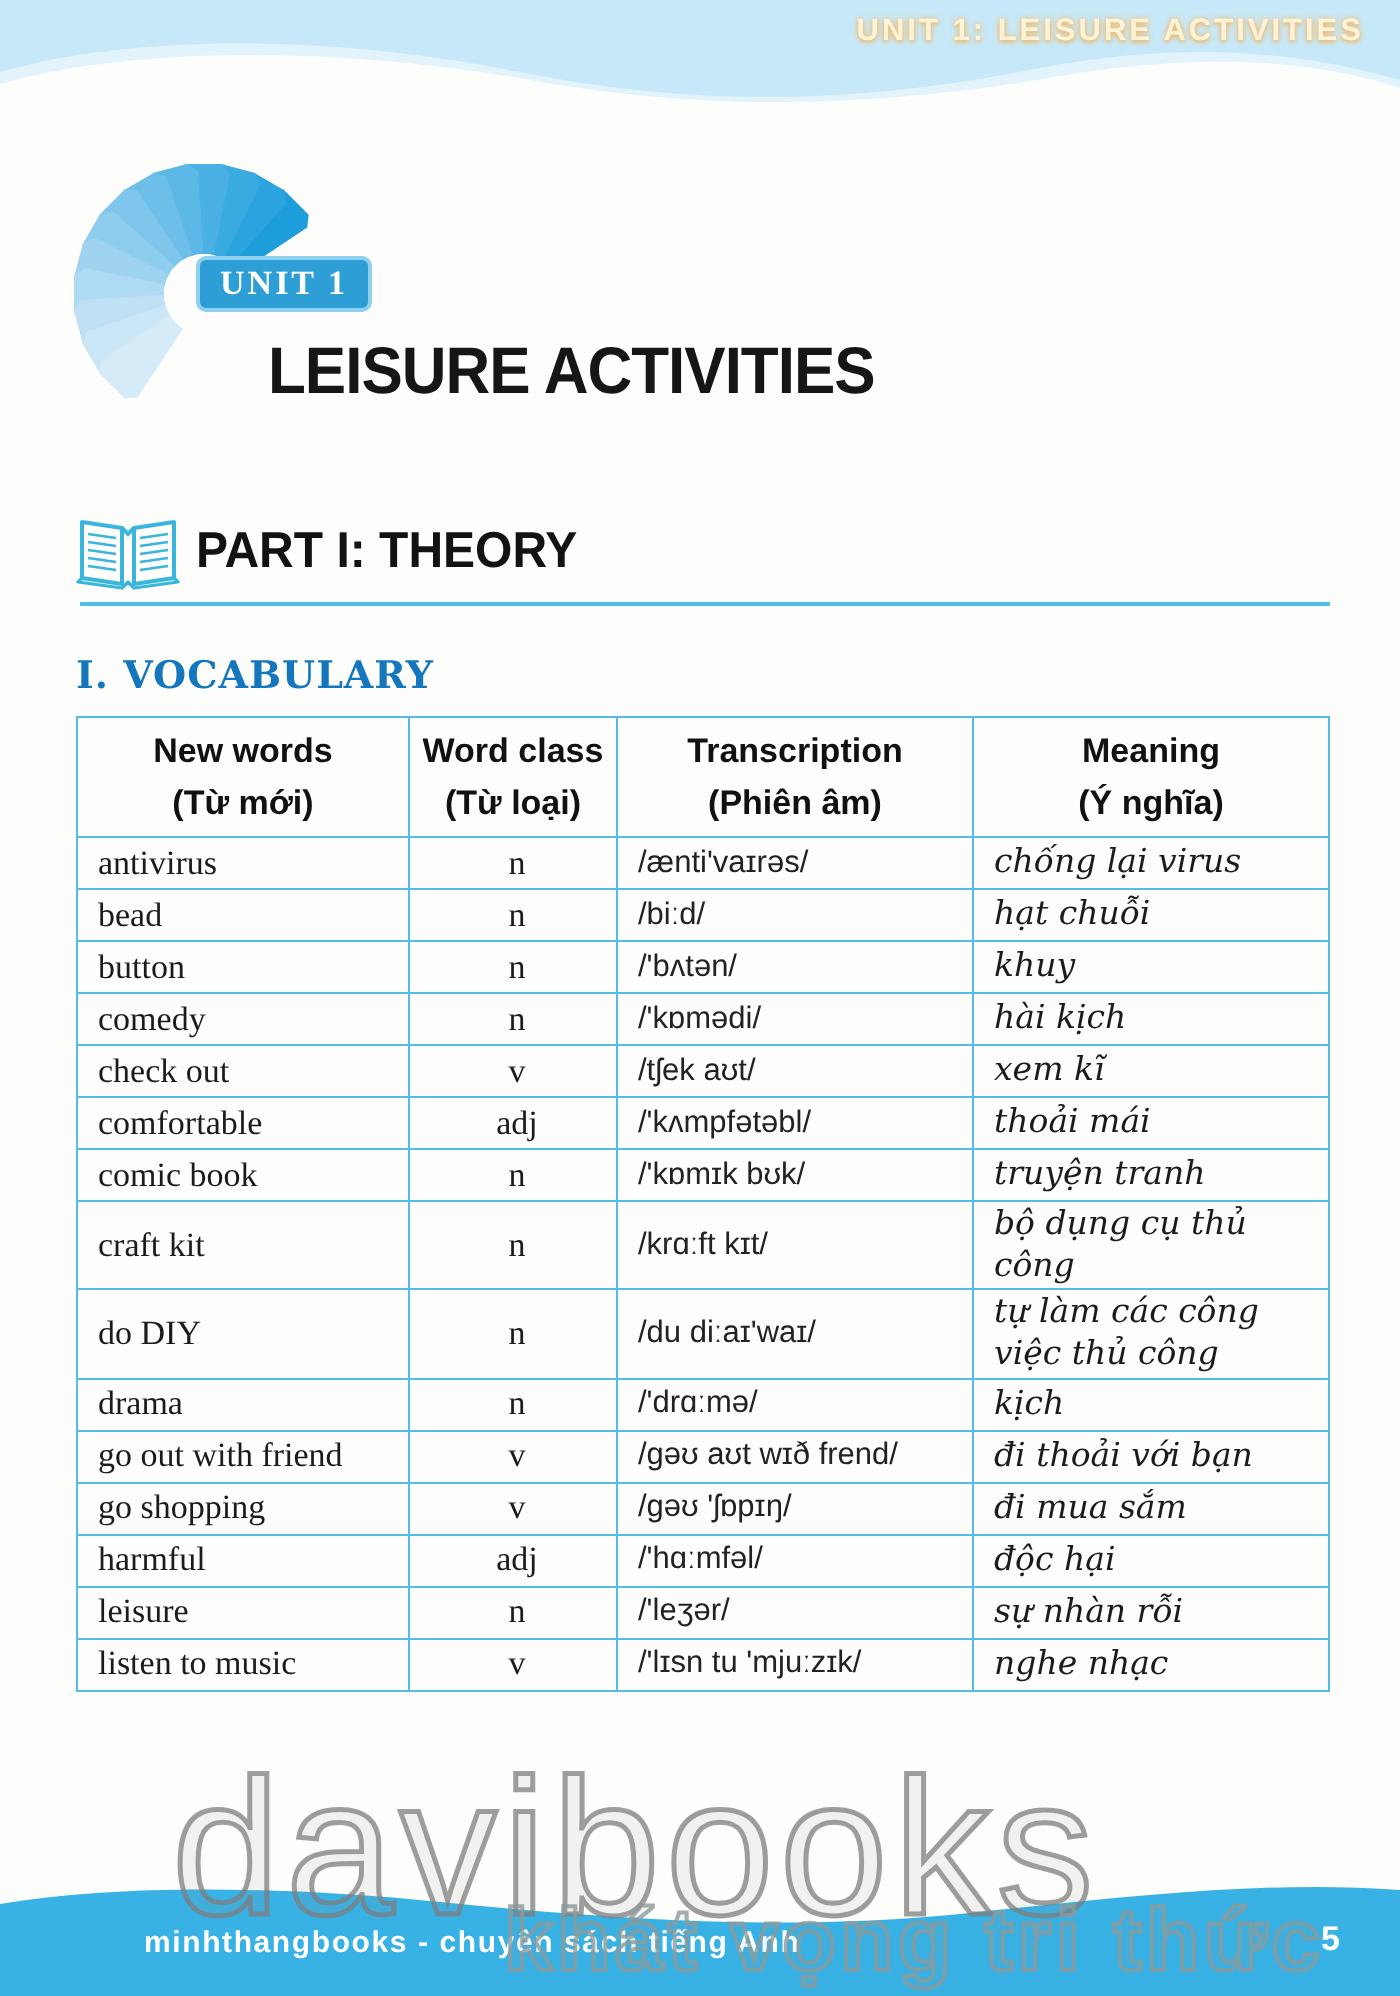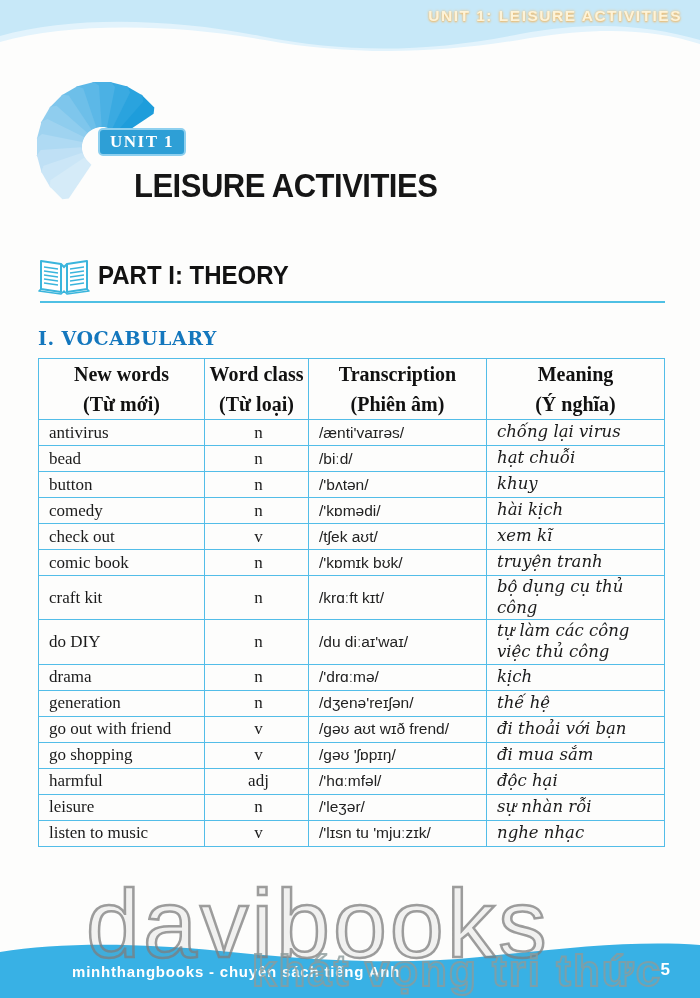--- a/index.html
+++ b/index.html
@@ -54,8 +54,8 @@
   table.vocab th, table.vocab td { border:1px solid #53bde8; vertical-align:middle; }
   table.vocab th {
     height:60px; text-align:center;
-    font-family:Liberation Serif, serif; font-weight:bold;
-    font-size:20px; color:#111; line-height:1.5;
+    font-family:Liberation Sans, sans-serif; font-weight:bold;
+    font-size:17px; color:#111; line-height:1.5;
   }
   table.vocab td { height:26px; padding:1px 6px 1px 10px; }
   td.col-word  { font-family:"Liberation Serif", serif; font-size:17px; color:#1b1b1b; }

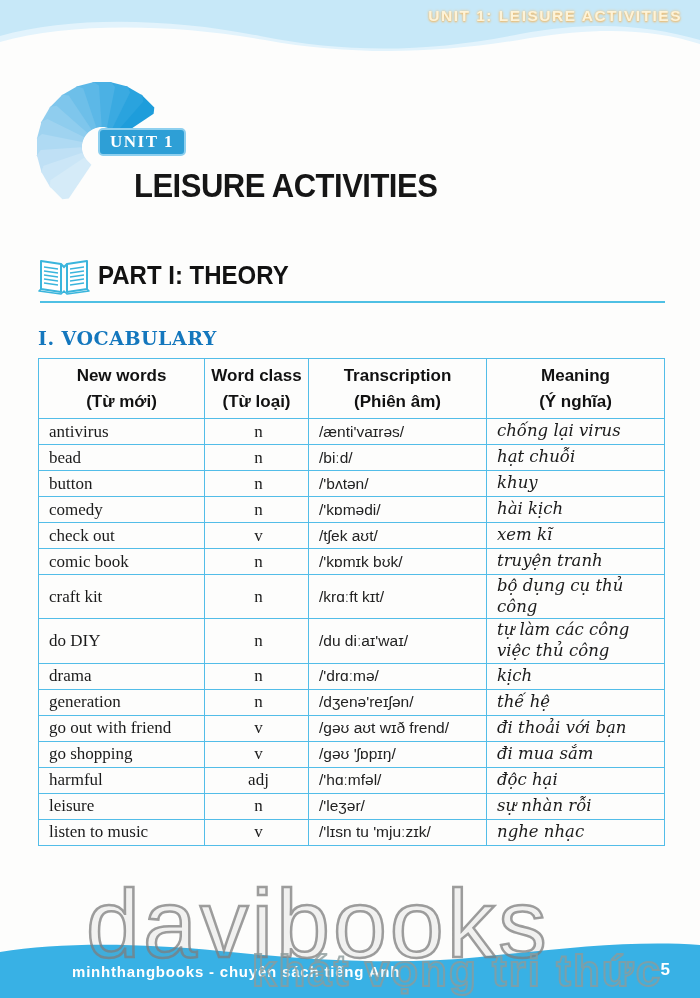--- a/index.html
+++ b/index.html
@@ -213,6 +213,12 @@
             <td class="col-meaning">xem kĩ</td>
           </tr>
           <tr>
+            <td class="col-word">comfortable</td>
+            <td class="col-class">adj</td>
+            <td class="col-trans">/'kʌmpfətəbl/</td>
+            <td class="col-meaning">thoải mái</td>
+          </tr>
+          <tr>
             <td class="col-word">comic book</td>
             <td class="col-class">n</td>
             <td class="col-trans">/'kɒmɪk bʊk/</td>

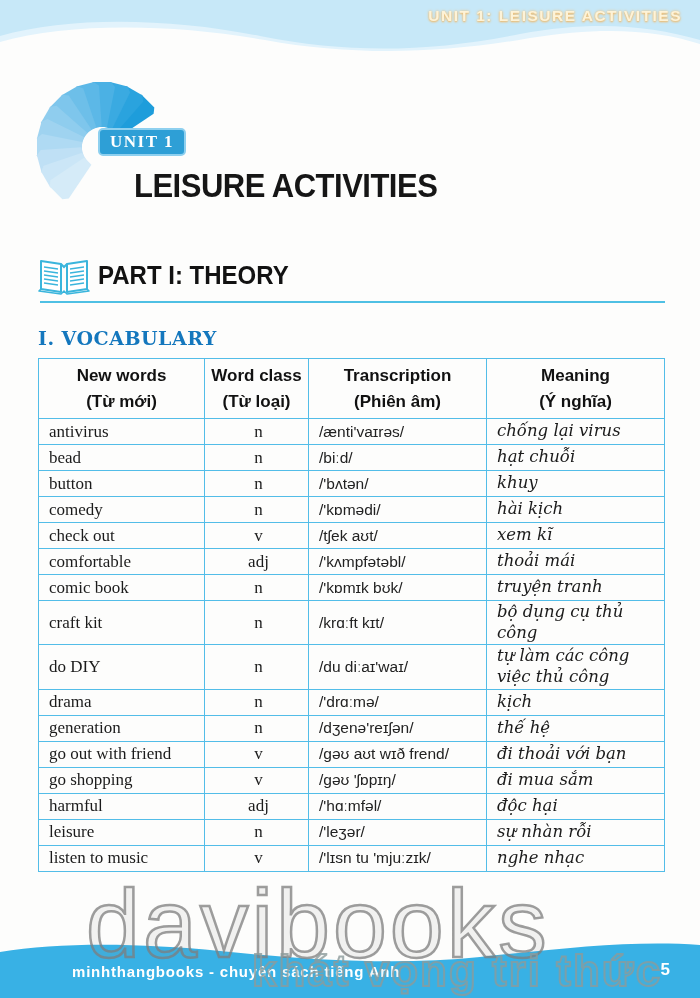--- a/index.html
+++ b/index.html
@@ -243,12 +243,6 @@
             <td class="col-meaning">kịch</td>
           </tr>
           <tr>
-            <td class="col-word">generation</td>
-            <td class="col-class">n</td>
-            <td class="col-trans">/dʒenə'reɪʃən/</td>
-            <td class="col-meaning">thế hệ</td>
-          </tr>
-          <tr>
             <td class="col-word">go out with friend</td>
             <td class="col-class">v</td>
             <td class="col-trans">/gəʊ aʊt wɪð frend/</td>

